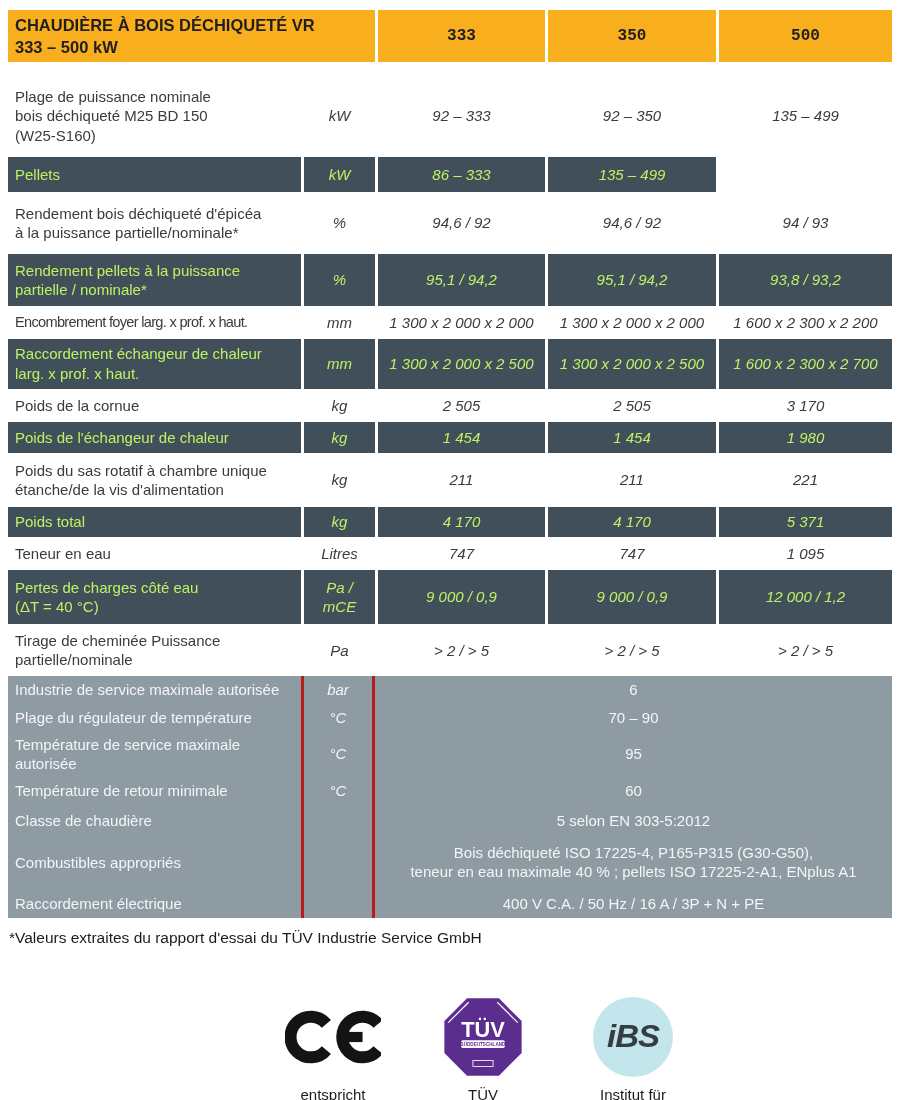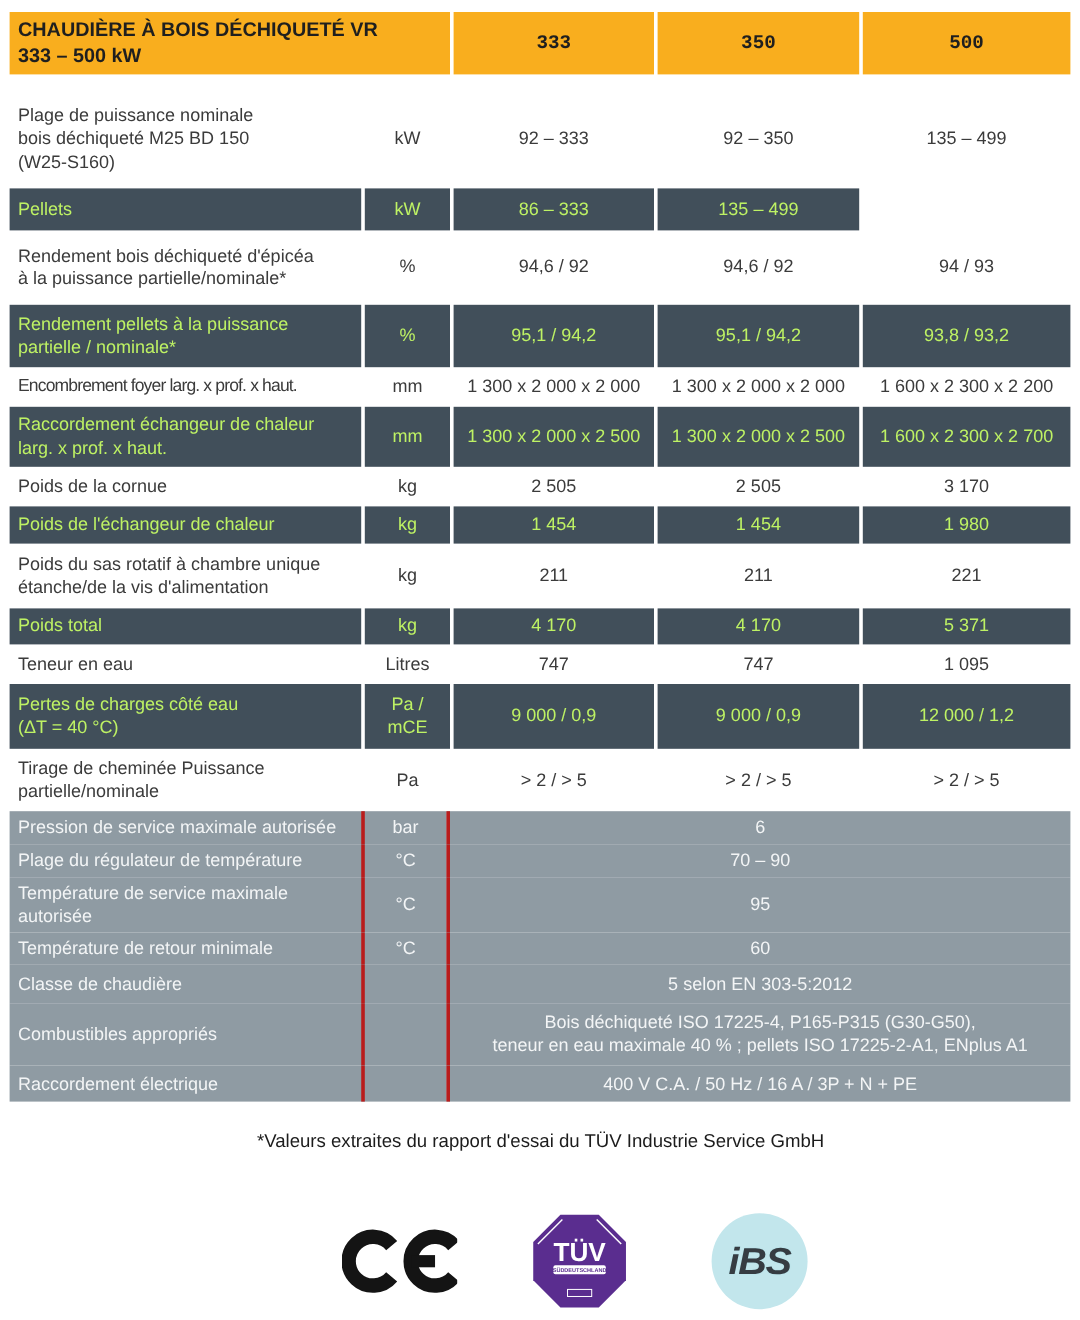--- a/index.html
+++ b/index.html
@@ -11,7 +11,7 @@
   .hrow { display:grid; grid-template-columns:367px 167px 168px 1fr; column-gap:3px; margin-bottom:16px; }
   .c { display:flex; align-items:center; font-size:15px; line-height:1.28; }
   .label { padding:4px 2px 4px 7px; white-space:pre-line; justify-content:flex-start; text-align:left; }
-  .unit, .val { justify-content:center; text-align:center; white-space:pre-line; padding:2px 1px; }
+  .unit, .val { justify-content:center; text-align:center; white-space:pre-line; padding:2px 1px;font-style:italic; }
   .light .c { background:#ffffff; color:#3b3b3b; }
   .dark .c  { background:#414f5a; color:#bef264; }
   .orange .c { background:#f9ae1e; color:#1f1f1f; font-weight:bold; }

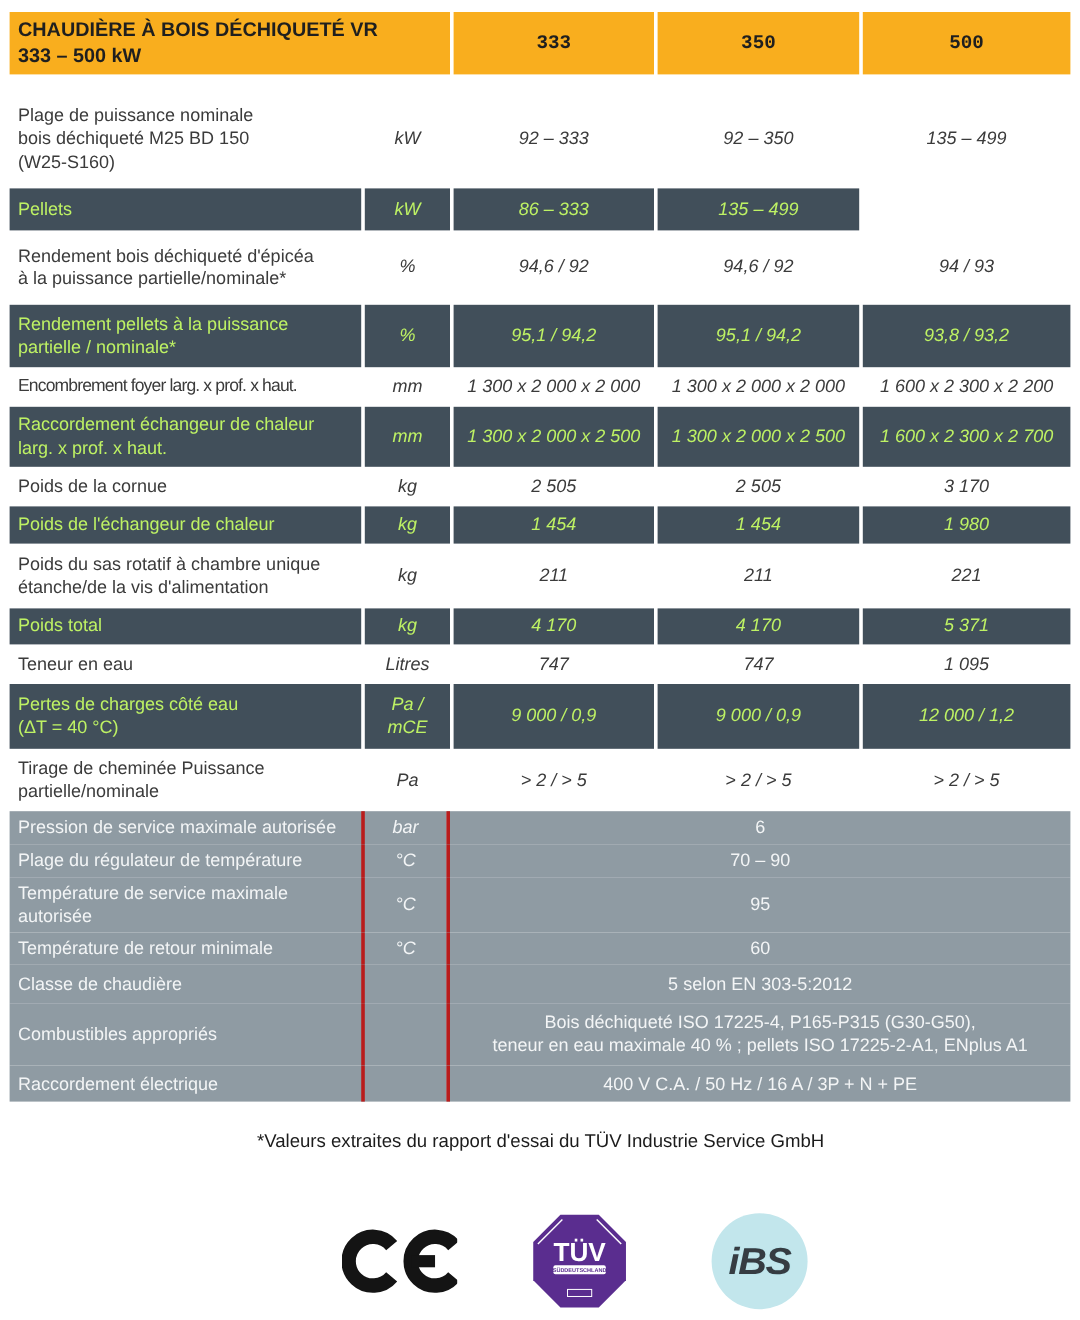--- a/index.html
+++ b/index.html
@@ -162,7 +162,7 @@
 
   <div class="gray">
     <div class="grow" style="min-height:27px">
-      <div class="c label">Pression de service maximale autorisée</div>
+      <div class="c label">Industrie de service maximale autorisée</div>
       <div class="c unit">bar</div>
       <div class="c gval">6</div>
     </div>

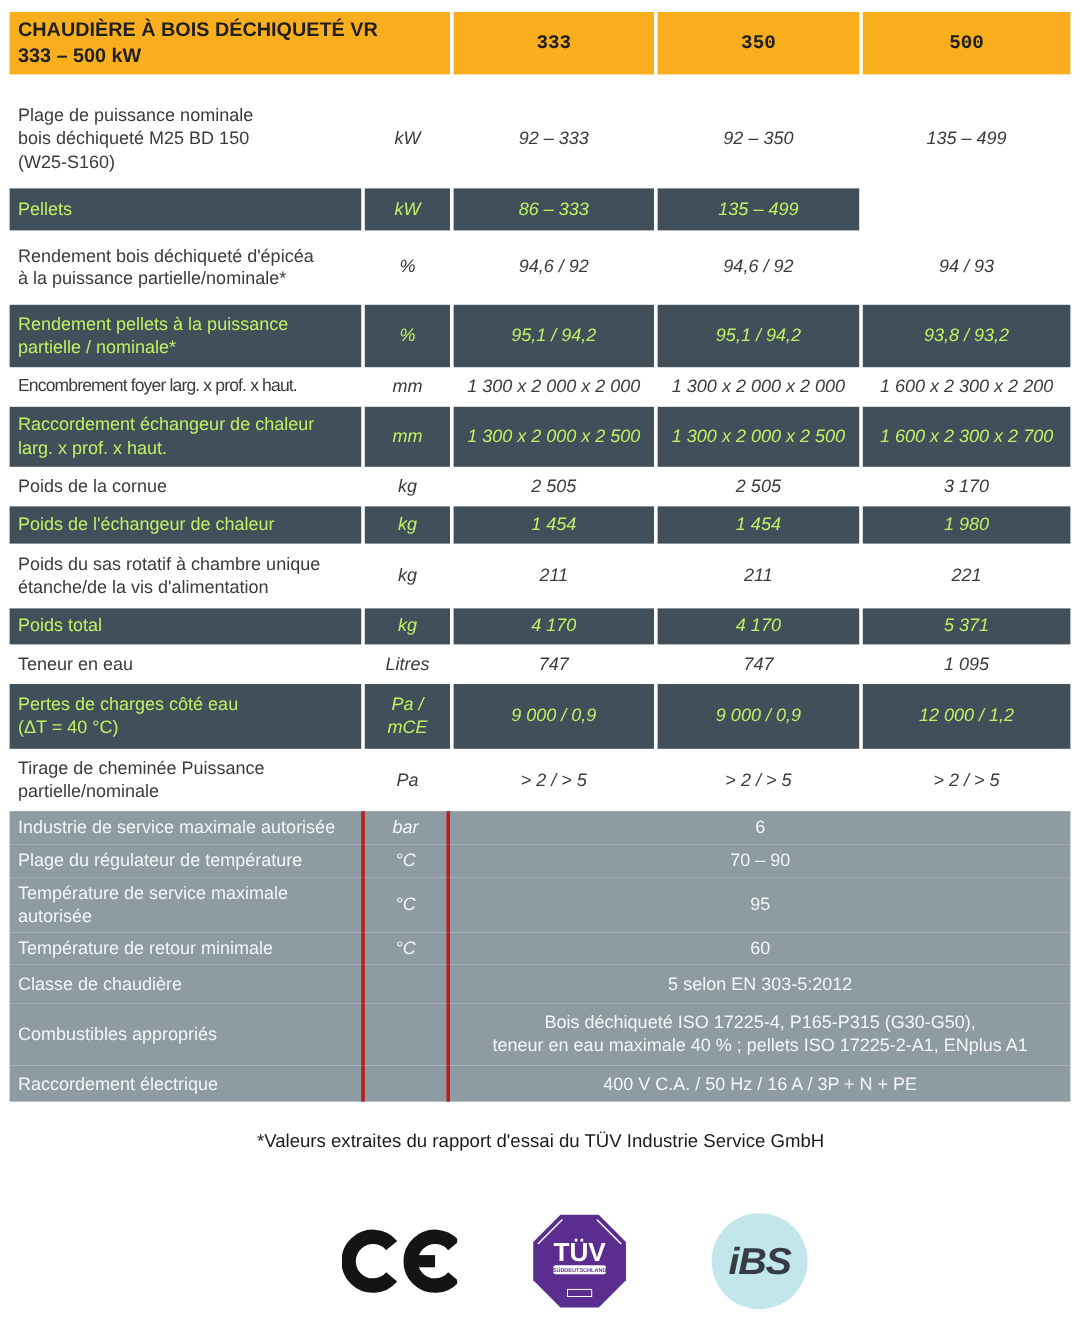--- a/index.html
+++ b/index.html
@@ -25,7 +25,7 @@
   .grow .unit, .grow .gval { border-left:3px solid #b91c1c; }
   .gval { display:flex; align-items:center; justify-content:center; text-align:center; white-space:pre-line; padding:2px 6px; }
 
-  .footnote { margin-top:25px; padding-left:1px; font-size:15.5px; color:#1c1c1c;text-align:center; }
+  .footnote { margin-top:11px; padding-left:1px; font-size:15.5px; color:#1c1c1c; }
 
   .logos { margin-top:44px; padding-left:250px; display:flex; }
   .logo-block { width:150px; display:flex; flex-direction:column; align-items:center; }

